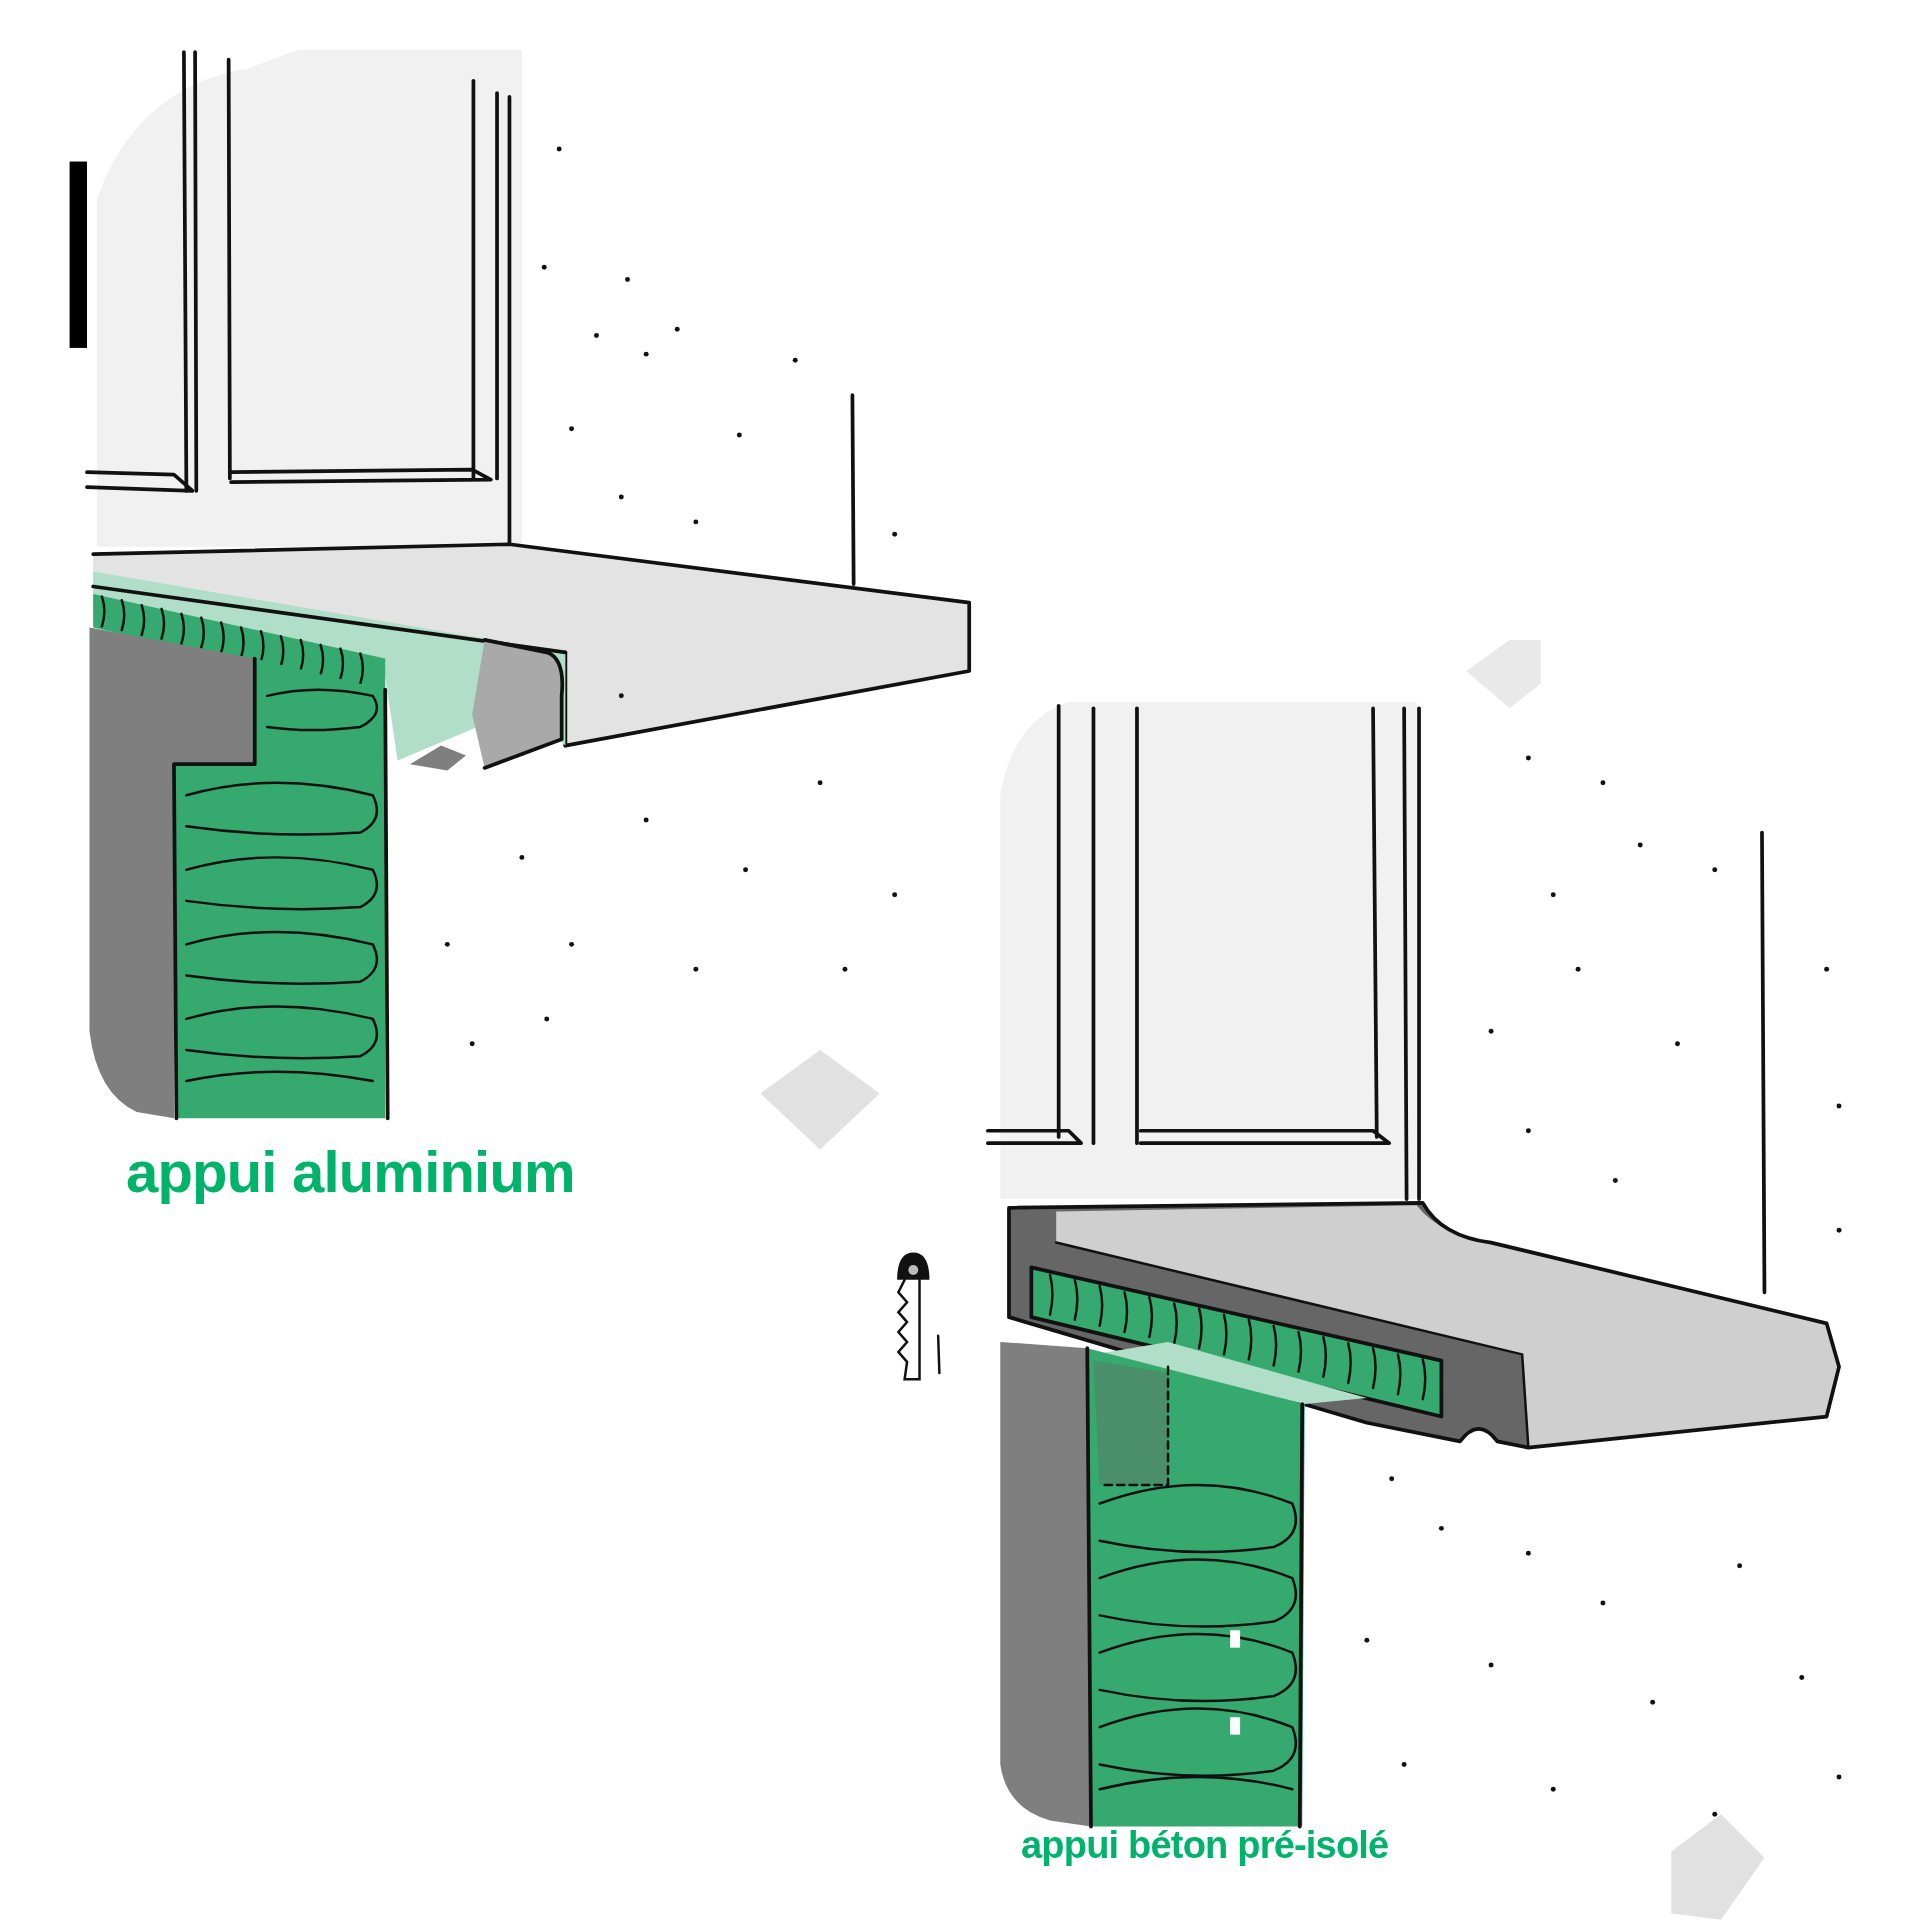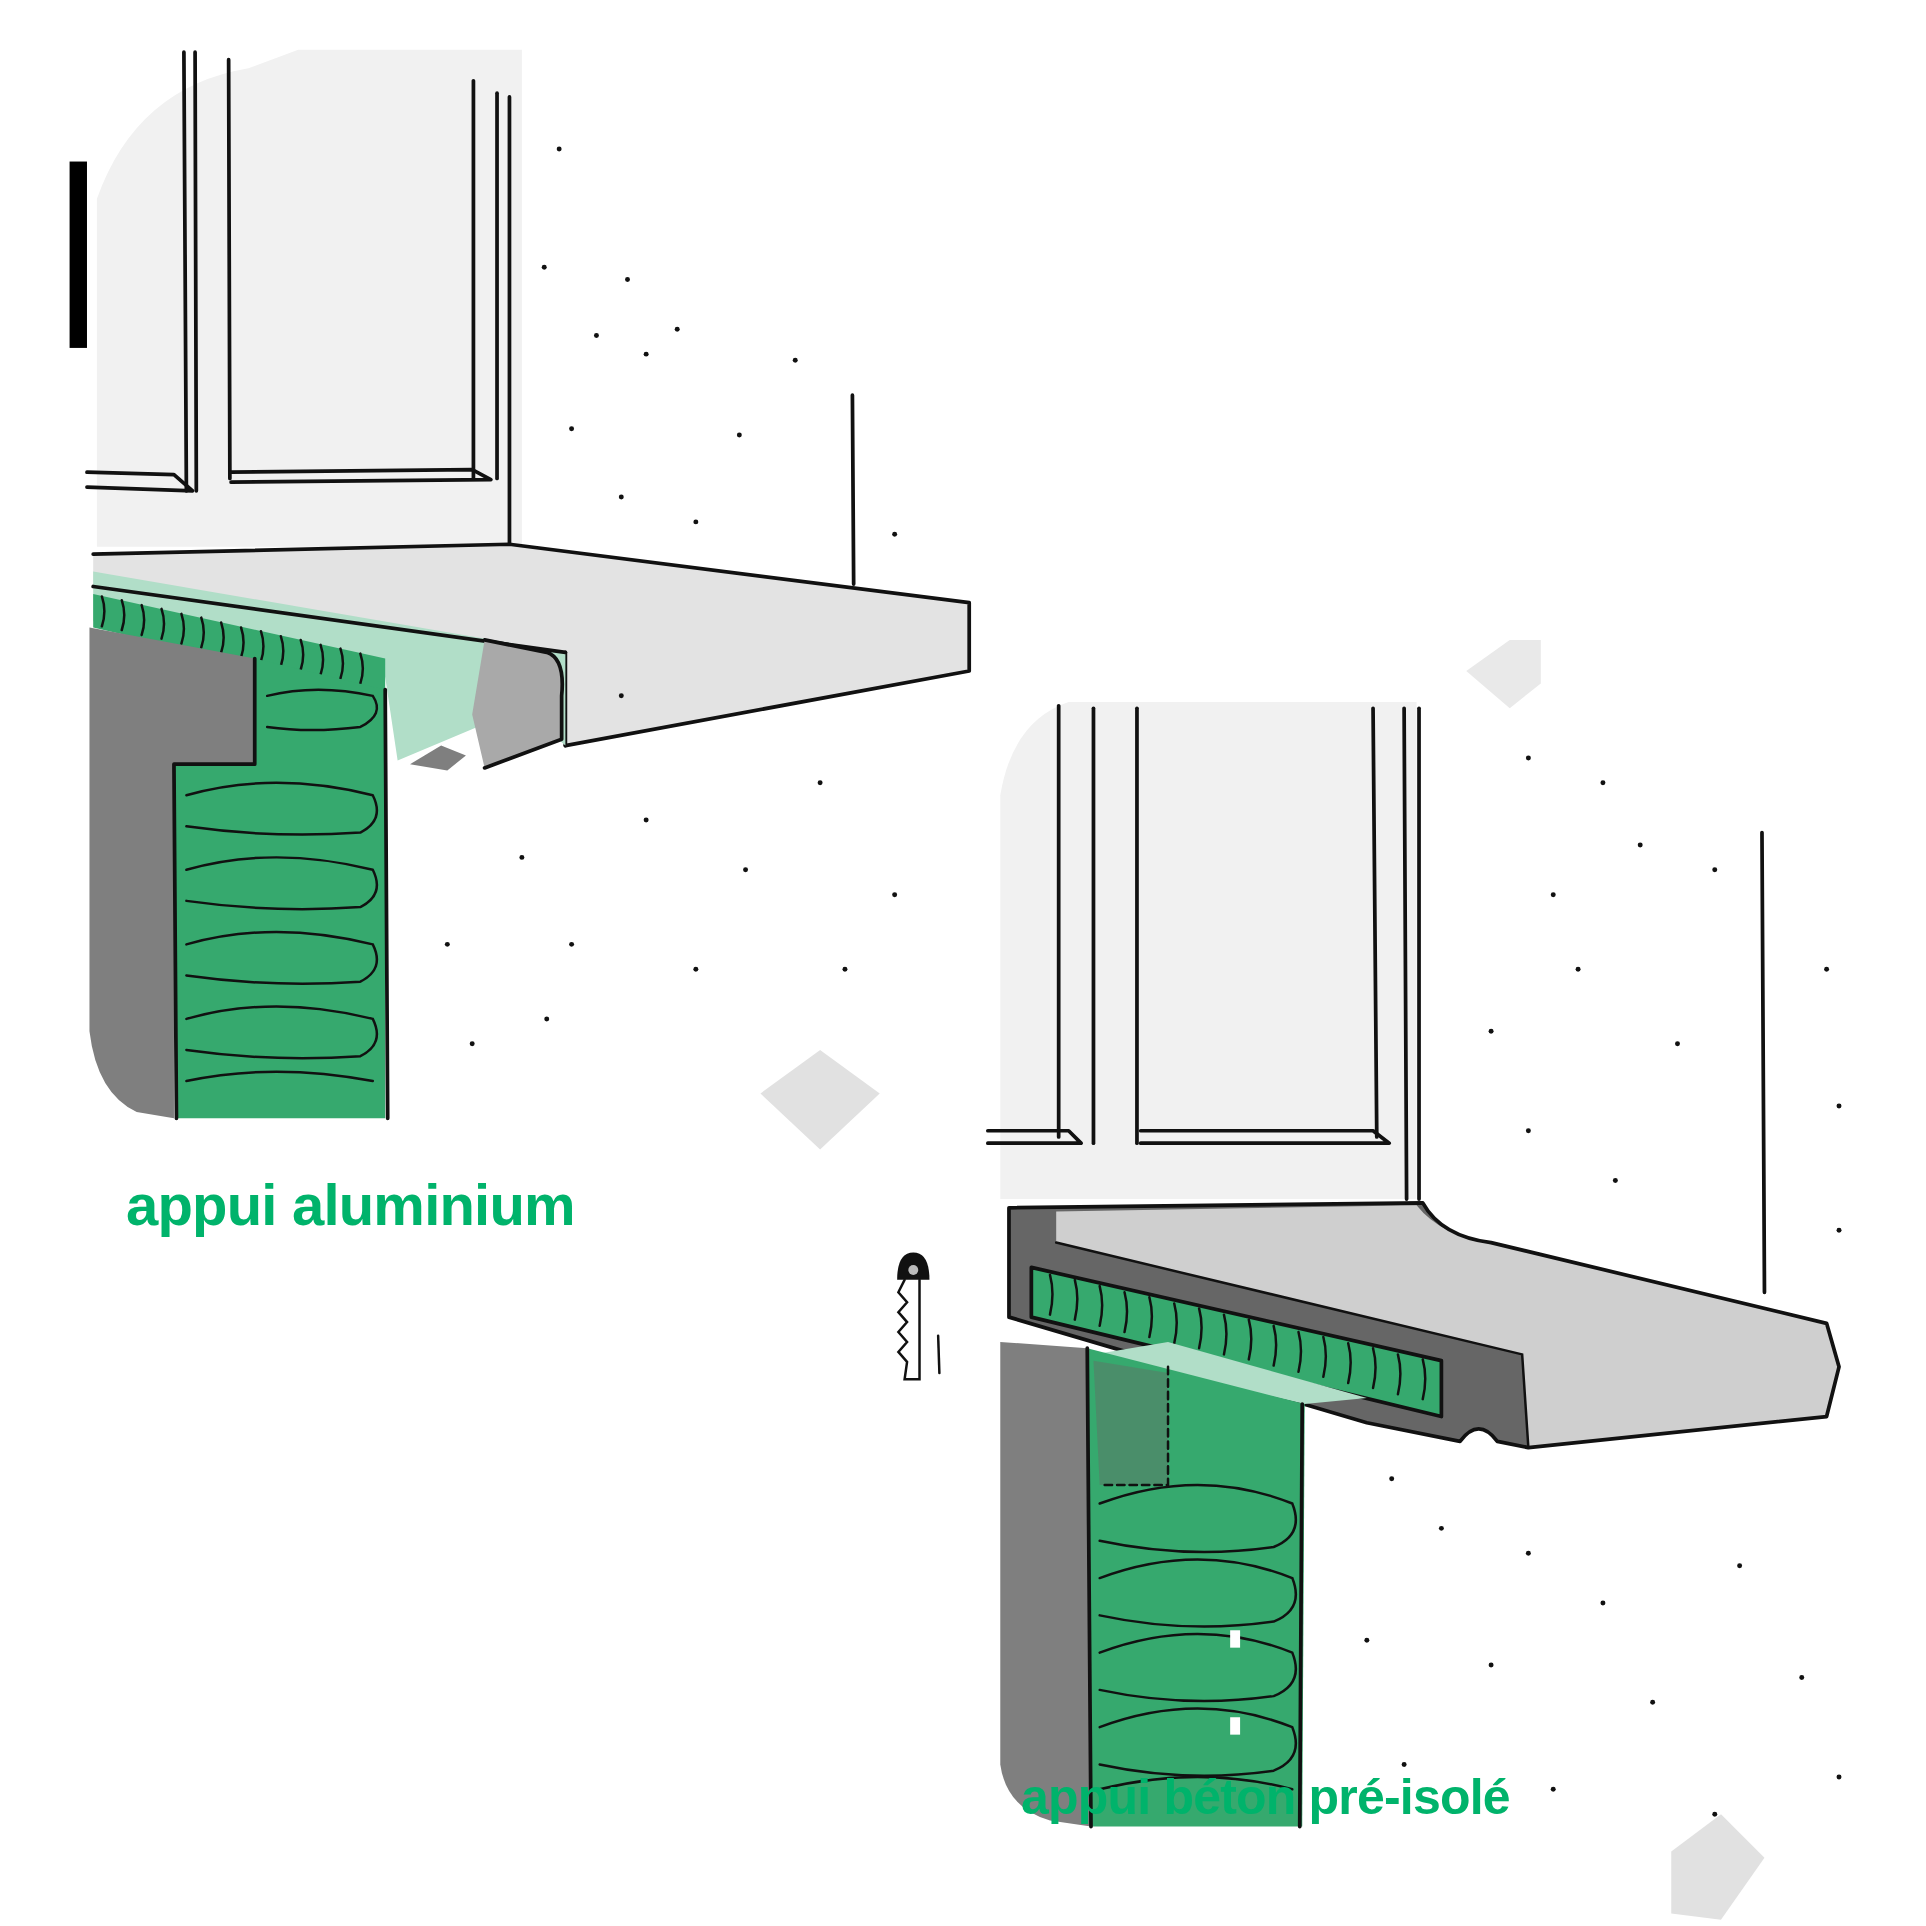--- a/index.html
+++ b/index.html
@@ -11,7 +11,6 @@
     font-weight: 700;
     letter-spacing: -0.8px;
     white-space: nowrap;
-    margin-top: 33px;
   }
   #label-1 { left: 126px; top: 1138px; font-size: 58px; }
   #label-2 { left: 1021px; top: 1735px; font-size: 50px; }

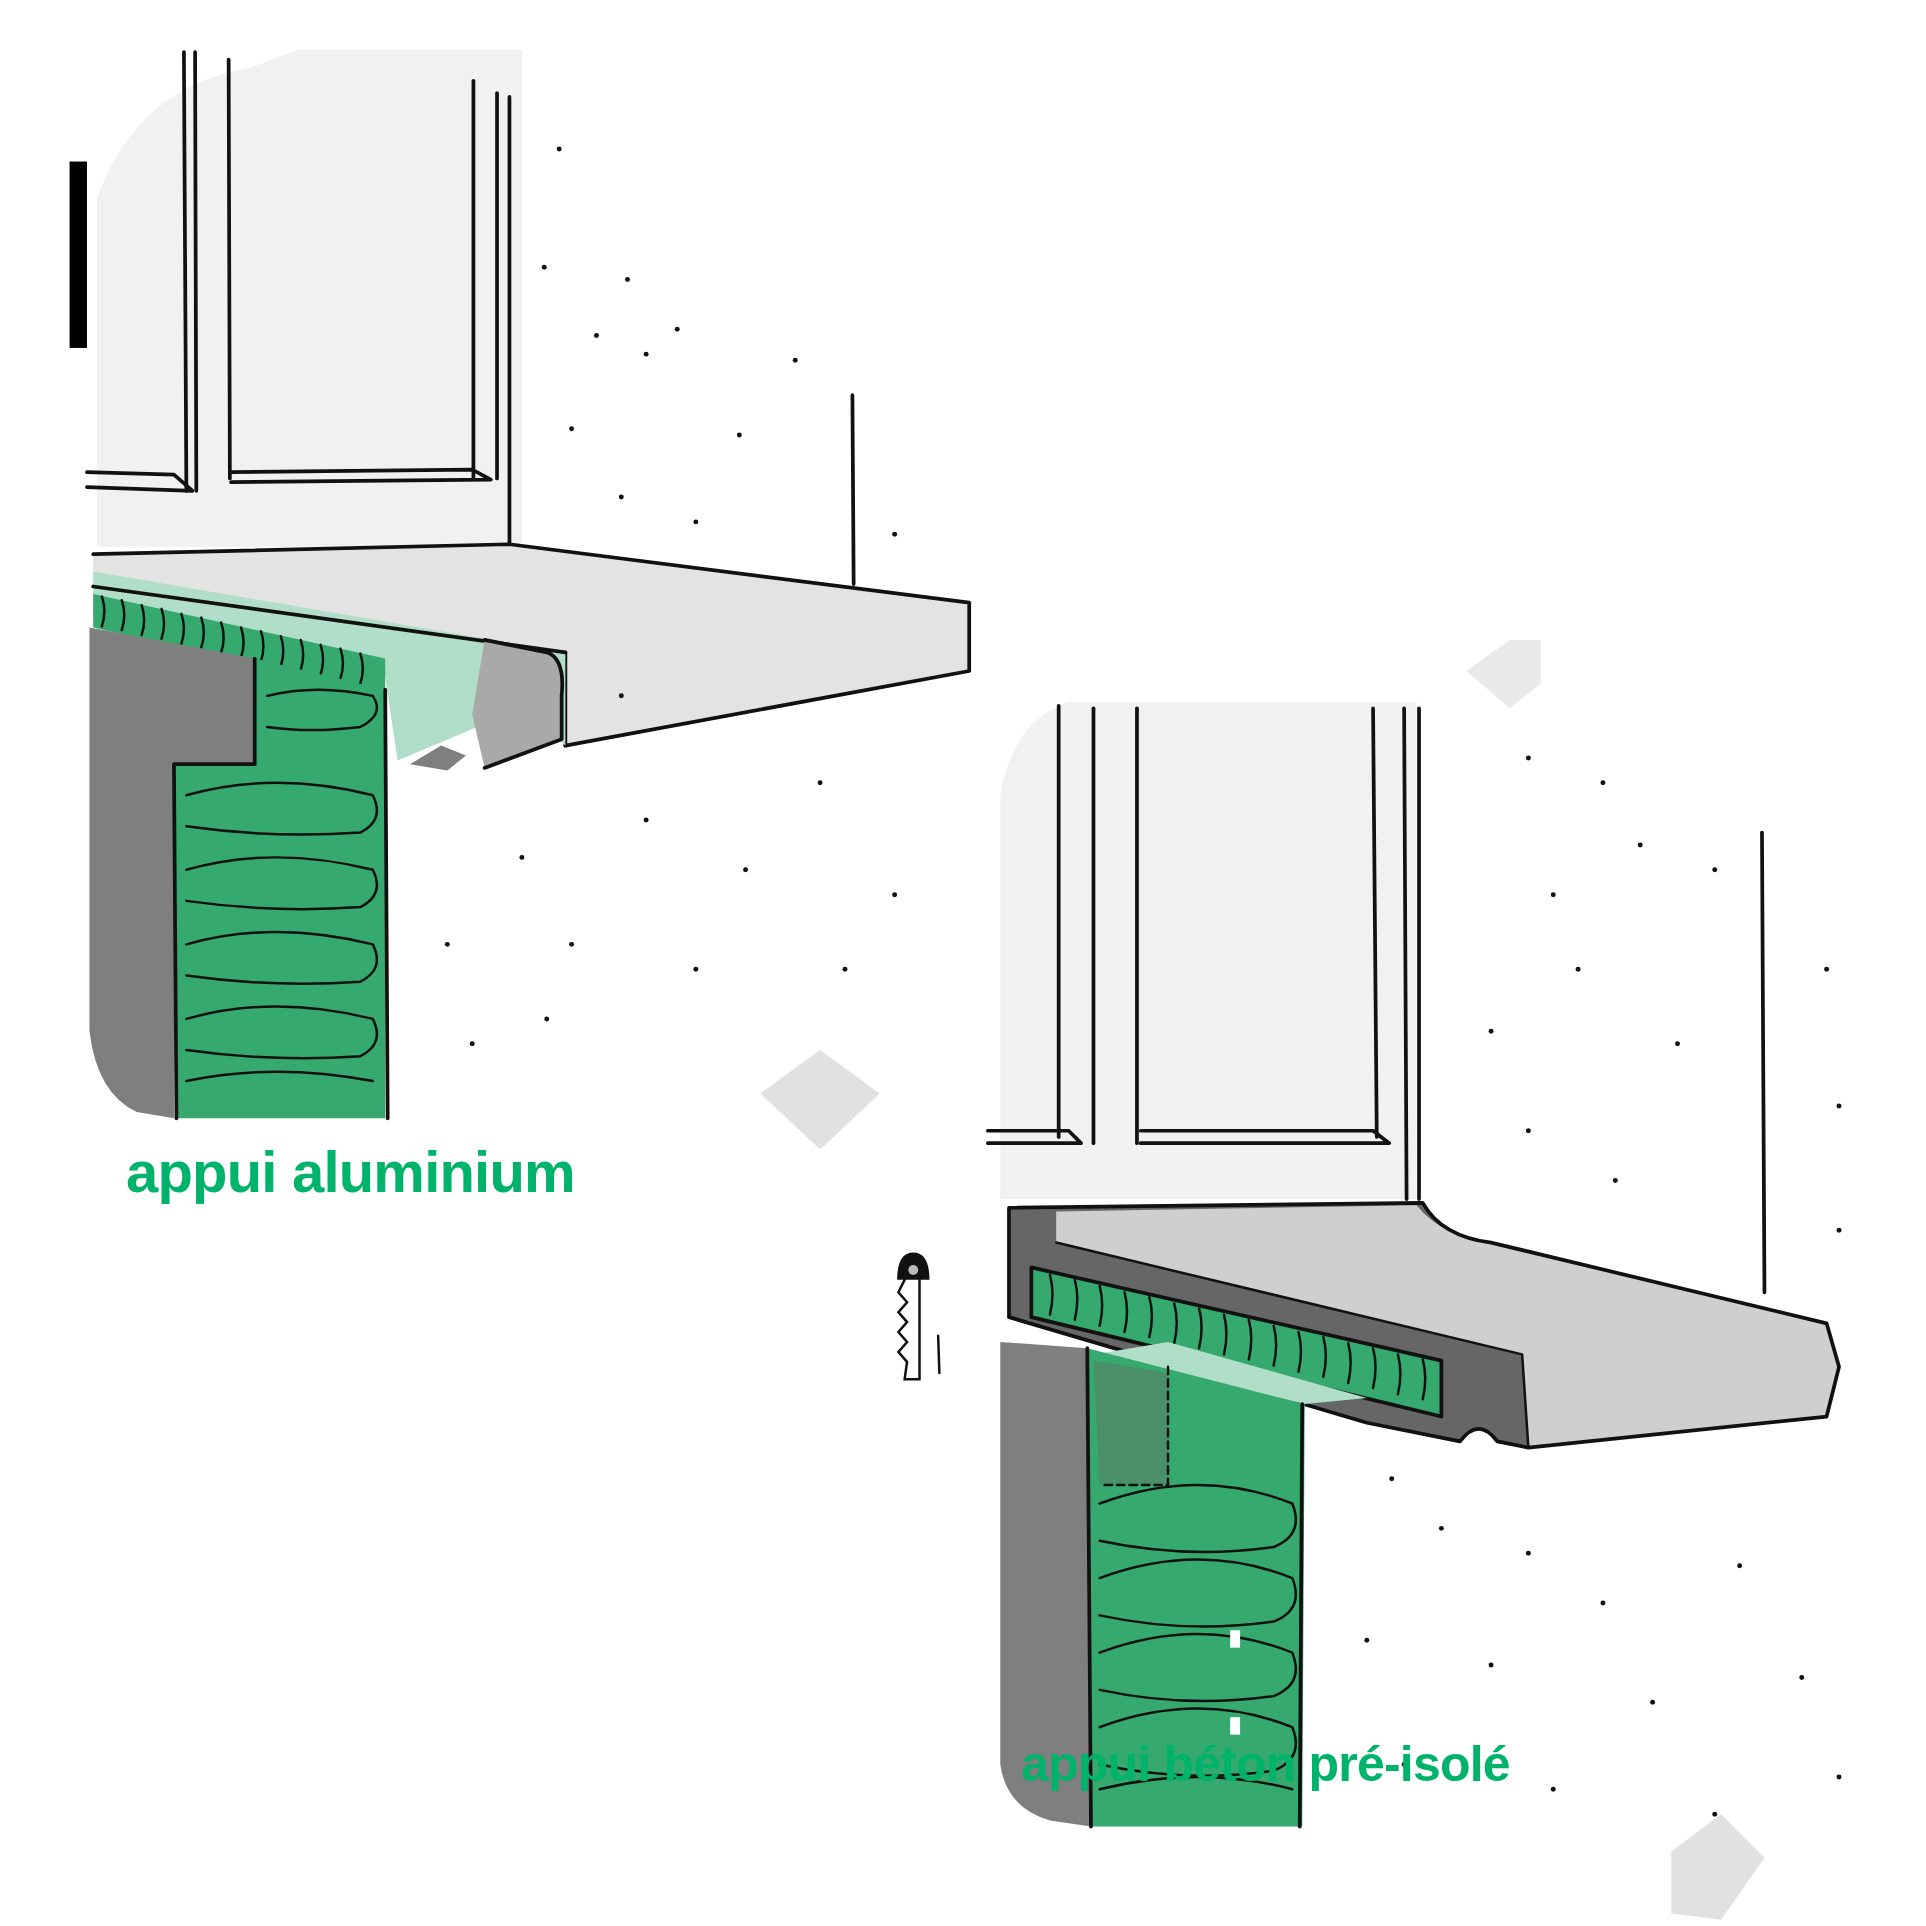--- a/index.html
+++ b/index.html
@@ -13,7 +13,7 @@
     white-space: nowrap;
   }
   #label-1 { left: 126px; top: 1138px; font-size: 58px; }
-  #label-2 { left: 1021px; top: 1735px; font-size: 50px; }
+  #label-2 { left: 1021px; top: 1824px; font-size: 38px; }
   .ink { fill: none; stroke: #111; stroke-width: 3; stroke-linecap: round; stroke-linejoin: round; }
   .ink-thin { fill: none; stroke: #111; stroke-width: 2; stroke-linecap: round; }
 </style>

